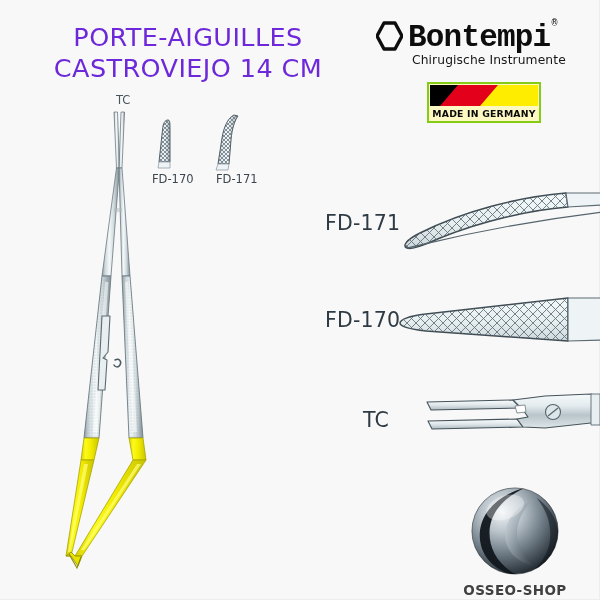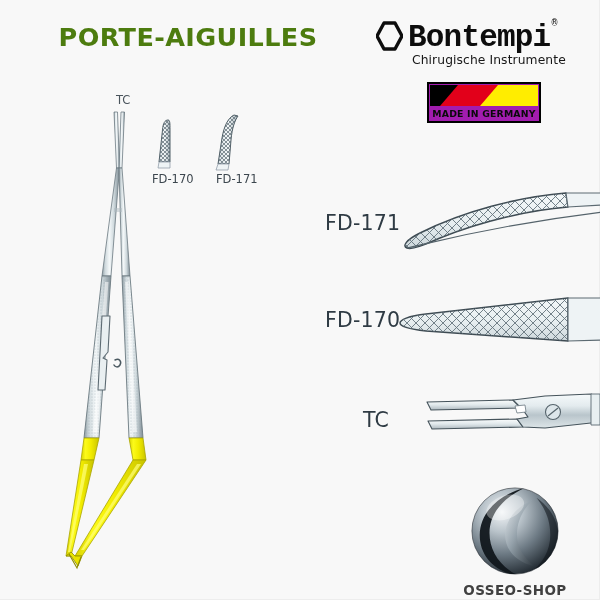--- a/index.html
+++ b/index.html
@@ -34,10 +34,10 @@
   }
   .title-line {
     font-family: "DejaVu Sans", sans-serif;
-    font-weight: bold;
+    font-weight: normal;
     font-size: 25.5px;
     letter-spacing: 0.4px;
-    color: #4d7c0f;
+    color: #6d28d9;
     line-height: 31px;
     white-space: nowrap;
   }

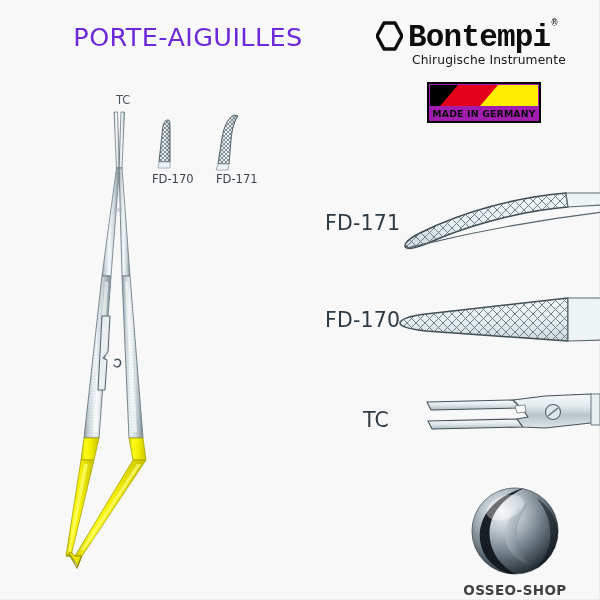--- a/index.html
+++ b/index.html
@@ -170,6 +170,7 @@
 
   <div class="title-block">
     <div class="title-line">PORTE-AIGUILLES</div>
+    <div class="title-line">CASTROVIEJO 14 CM</div>
   </div>
 
   <div class="brand-block">

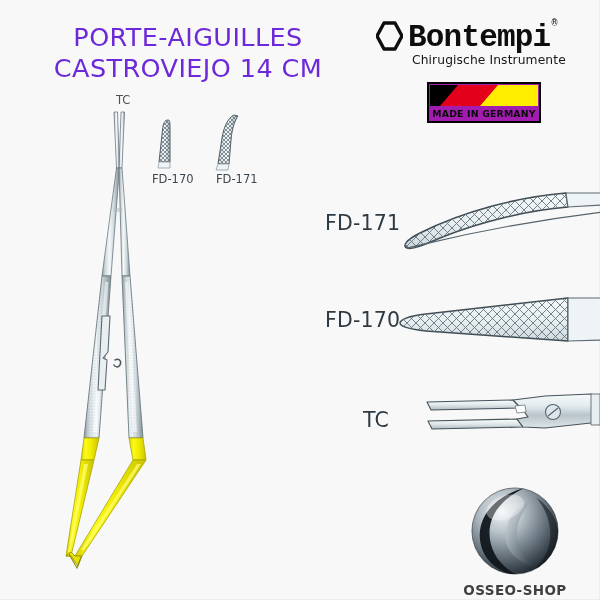--- a/index.html
+++ b/index.html
@@ -94,8 +94,8 @@
     top: 82px;
     width: 114px;
     height: 41px;
-    border: 2px solid #000000;
-    background: #a21caf;
+    border: 2px solid #84cc16;
+    background: #fef9c3;
     box-sizing: border-box;
     padding: 1px;
   }

